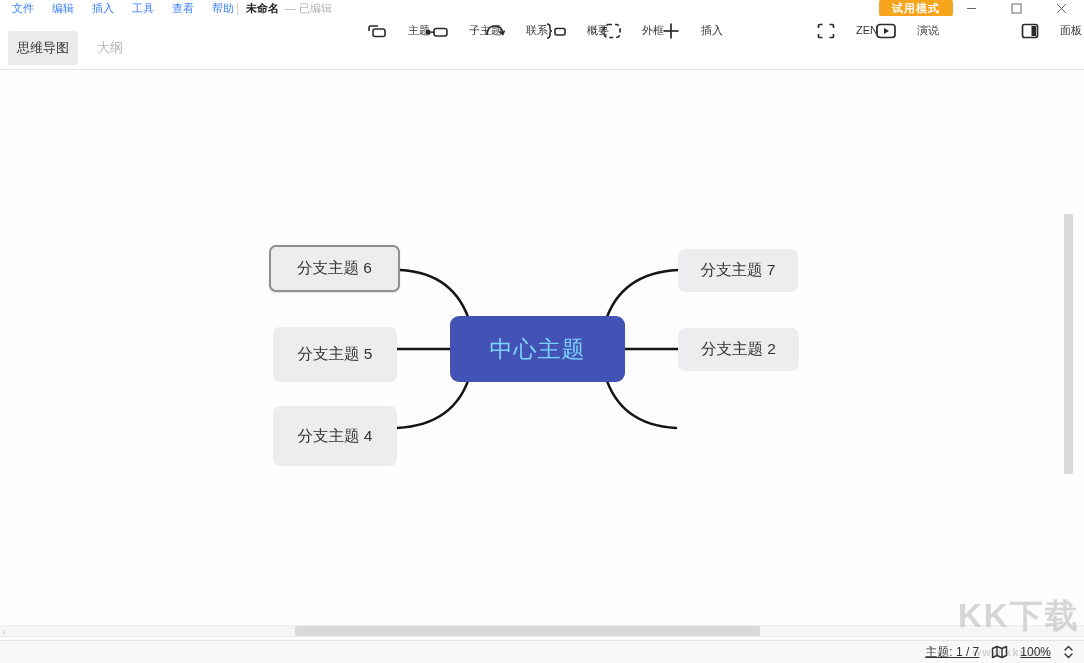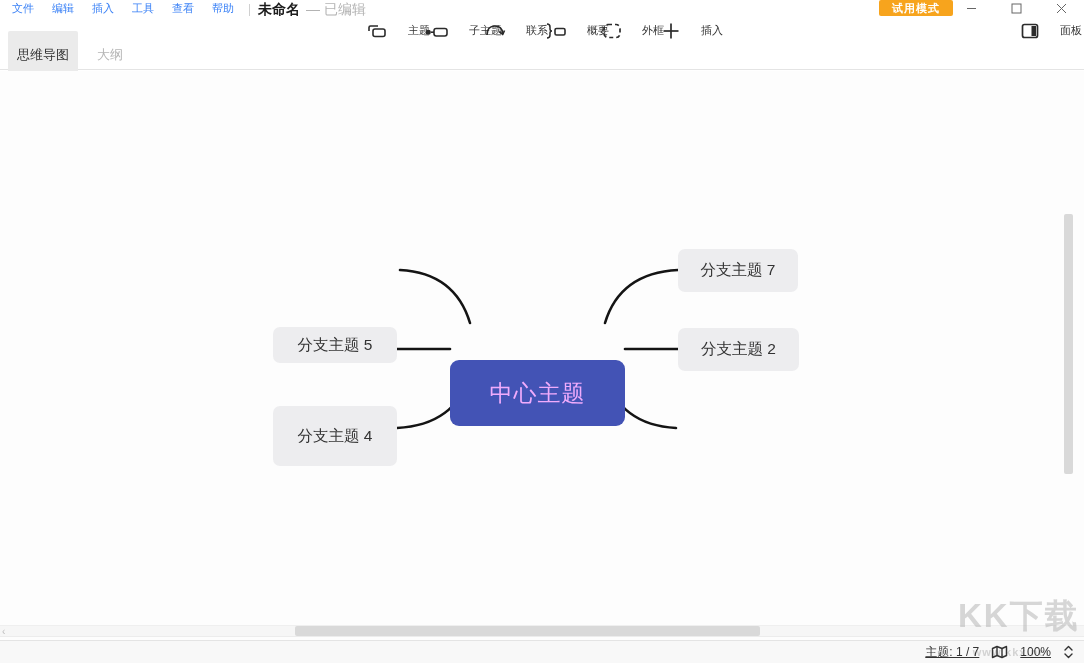--- a/index.html
+++ b/index.html
@@ -11,7 +11,7 @@
   .titlebar { position:absolute; left:0; top:0; width:100%; height:17px; background:#fff; }
   .menubar { position:absolute; left:12px; top:1px; display:flex; gap:18px; font-size:11px; color:#3b82f6; }
   .menu-item { cursor:default; white-space:nowrap; }
-  .doc-info { position:absolute; left:241px; top:1px; display:flex; align-items:center; font-size:14px; }
+  .doc-info { position:absolute; left:229px; top:1px; display:flex; align-items:center; font-size:11px; }
   .doc-divider { width:1px; height:12px; background:#d0d0d0; margin:0 8px; }
   .doc-title { font-weight:bold; color:#1c1c1c; }
   .doc-status { color:#b3b3b3; margin-left:6px; }

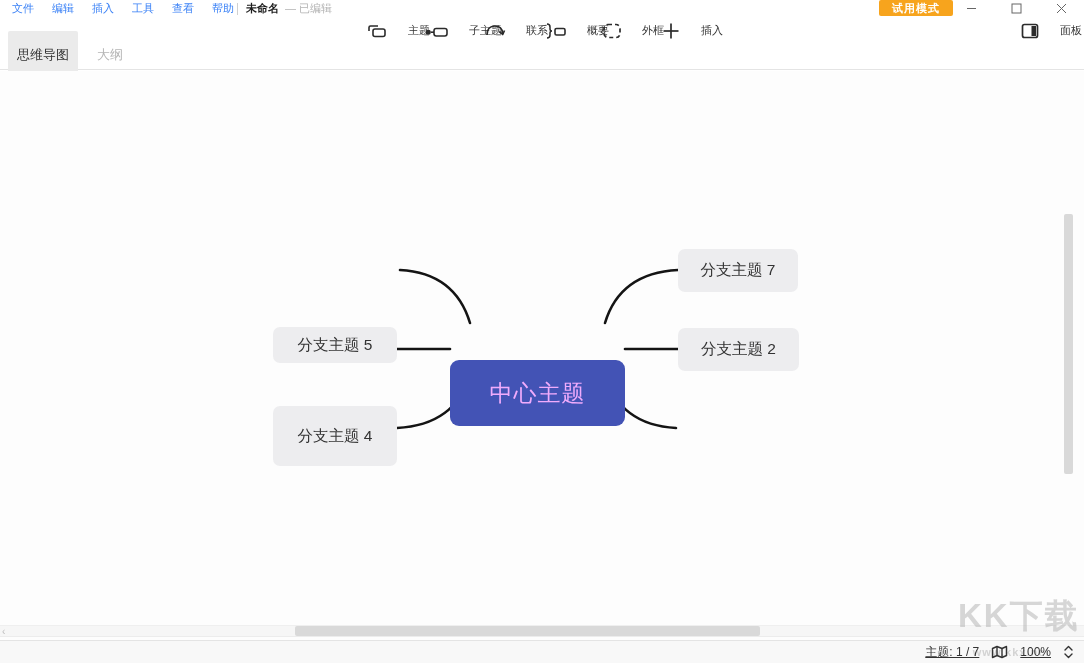--- a/index.html
+++ b/index.html
@@ -182,6 +182,25 @@
       </div>
     </div>
 
+    <div class="toolgroup rightgrp">
+      <div class="tool">
+        <span class="t-icon">
+          <svg width="20" height="18" viewBox="0 0 20 18">
+              <path d="M2.5 6 V3.5 Q2.5 2.5 3.5 2.5 H6.5 M13.5 2.5 H16.5 Q17.5 2.5 17.5 3.5 V6 M17.5 12 V14.5 Q17.5 15.5 16.5 15.5 H13.5 M6.5 15.5 H3.5 Q2.5 15.5 2.5 14.5 V12" fill="none" stroke="#2b2b2b" stroke-width="1.7"></path>
+            </svg>
+        </span>
+        <span class="t-label">ZEN</span>
+      </div>
+      <div class="tool">
+        <span class="t-icon">
+          <svg width="22" height="18" viewBox="0 0 22 18">
+              <rect x="2" y="2.5" width="18" height="13" rx="3" fill="none" stroke="#2b2b2b" stroke-width="1.7"></rect>
+              <path d="M9 6 L14 9 L9 12 Z" fill="#2b2b2b"></path>
+            </svg>
+        </span>
+        <span class="t-label">演说</span>
+      </div>
+    </div>
 
     <div class="toolgroup panelgrp">
       <div class="tool">

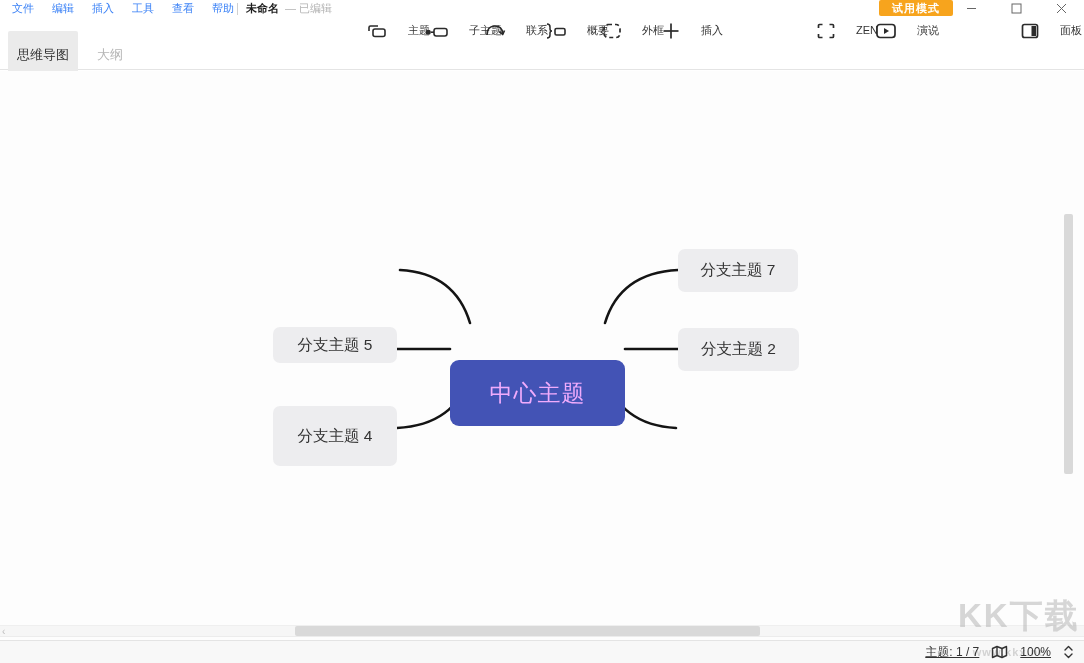--- a/index.html
+++ b/index.html
@@ -26,7 +26,7 @@
   .toolbar { position:absolute; left:0; top:17px; width:100%; height:53px; background:#fff;
              border-bottom:1px solid #e4e4e4; }
   .tabs { position:absolute; left:8px; top:14px; display:flex; align-items:center; gap:10px; }
-  .tab { font-size:13px; padding:15px 9px; border-radius:2px; cursor:pointer; white-space:nowrap; }
+  .tab { font-size:13px; padding:8px 9px; border-radius:2px; cursor:pointer; white-space:nowrap; }
   .tab.active { background:#ebebeb; color:#333; }
   .tab.inactive { color:#b5b5b5; }
   .toolgroup { position:absolute; top:3px; display:flex; }

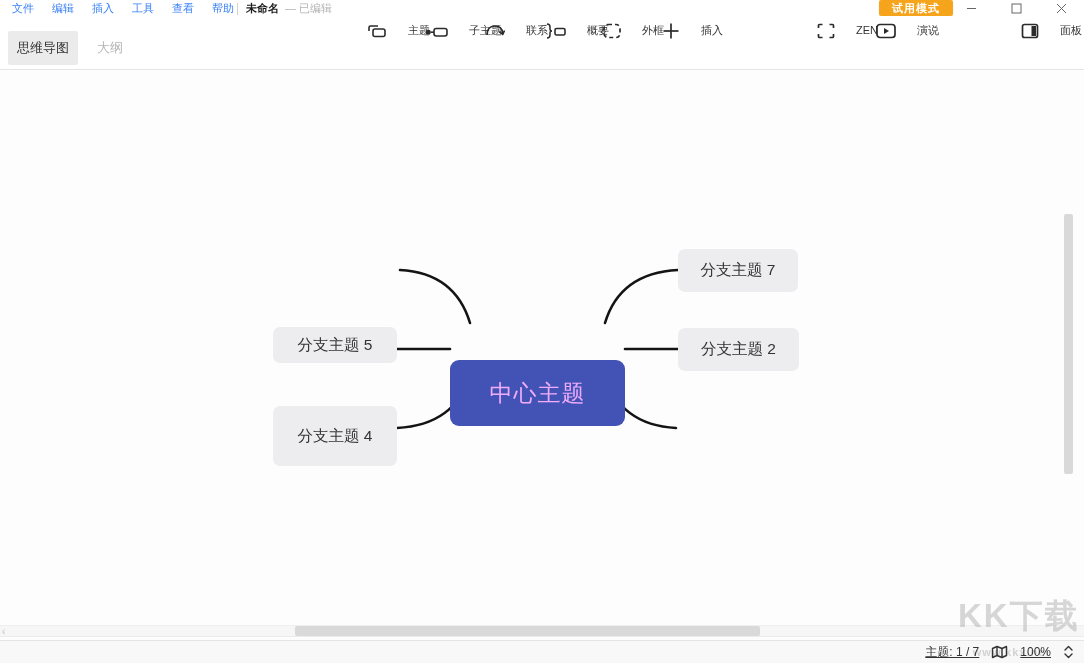--- a/index.html
+++ b/index.html
@@ -231,6 +231,7 @@
     <div class="topic branch b2">分支主题 2</div>
     <div class="topic branch b4">分支主题 4</div>
     <div class="topic branch b5">分支主题 5</div>
+    <div class="topic branch b6 selected">分支主题 6</div>
 
     <div class="canvas-watermark">KK下载</div>
 

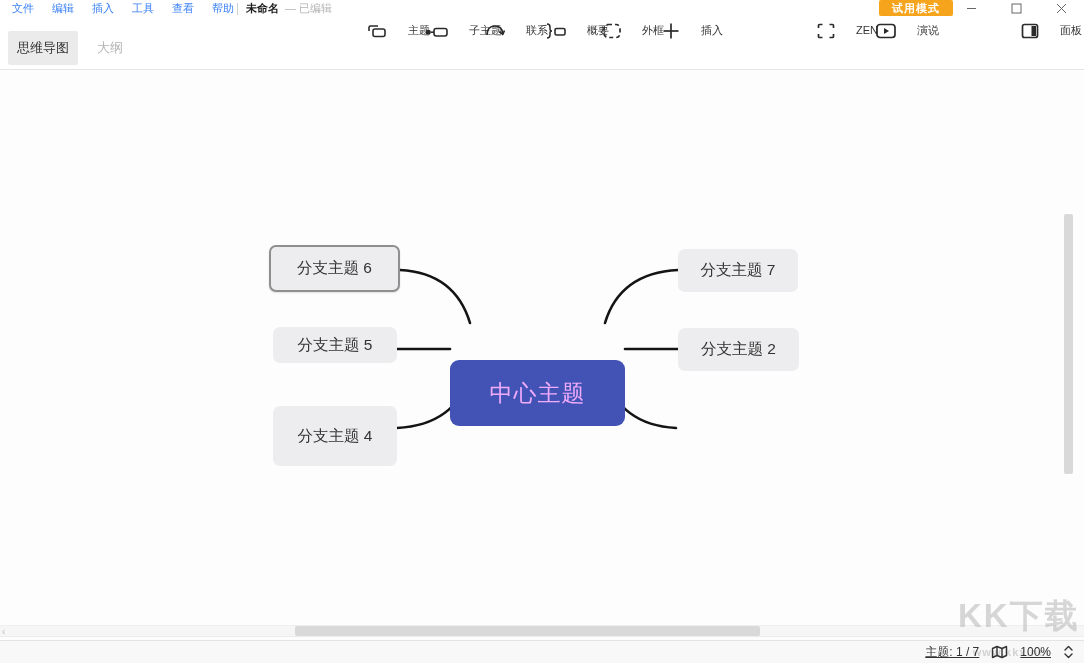--- a/index.html
+++ b/index.html
@@ -50,7 +50,7 @@
   .b2 { left:678px; top:257px; width:121px; height:43px; }
   .b3 { left:676px; top:336px; width:124px; height:43px; }
   .b4 { left:273px; top:335px; width:124px; height:60px; }
-  .b5 { left:273px; top:256px; width:124px; height:36px; }
+  .b5 { left:273px; top:256px; width:124px; height:55px; }
   .b6 { left:269px; top:174px; width:131px; height:47px; }
 
   .canvas-watermark { position:absolute; left:958px; top:523px; font-size:33px; font-weight:bold;

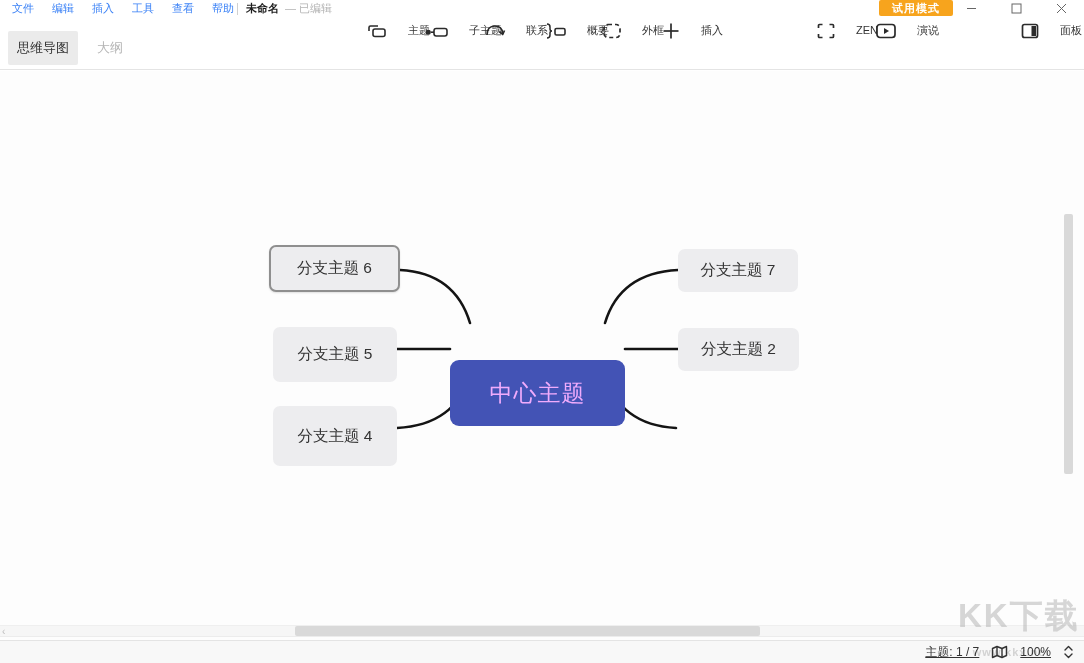--- a/index.html
+++ b/index.html
@@ -43,7 +43,7 @@
   .topic { position:absolute; display:flex; align-items:center; justify-content:center;
            border-radius:7px; cursor:pointer; white-space:nowrap; }
   .central-topic { left:450px; top:245px; width:175px; height:66px; background:#4353b5;
-                   color:#f0abfc; font-size:23px; letter-spacing:1px; border-radius:9px;margin-top:44px; }
+                   color:#7dd3fc; font-size:23px; letter-spacing:1px; border-radius:9px; }
   .branch { background:#ededef; color:#333; font-size:15.5px; }
   .branch.selected { border:2px solid #8f8f8f; box-shadow:0 1px 2px rgba(0,0,0,.12); }
   .b1 { left:678px; top:178px; width:120px; height:43px; }

